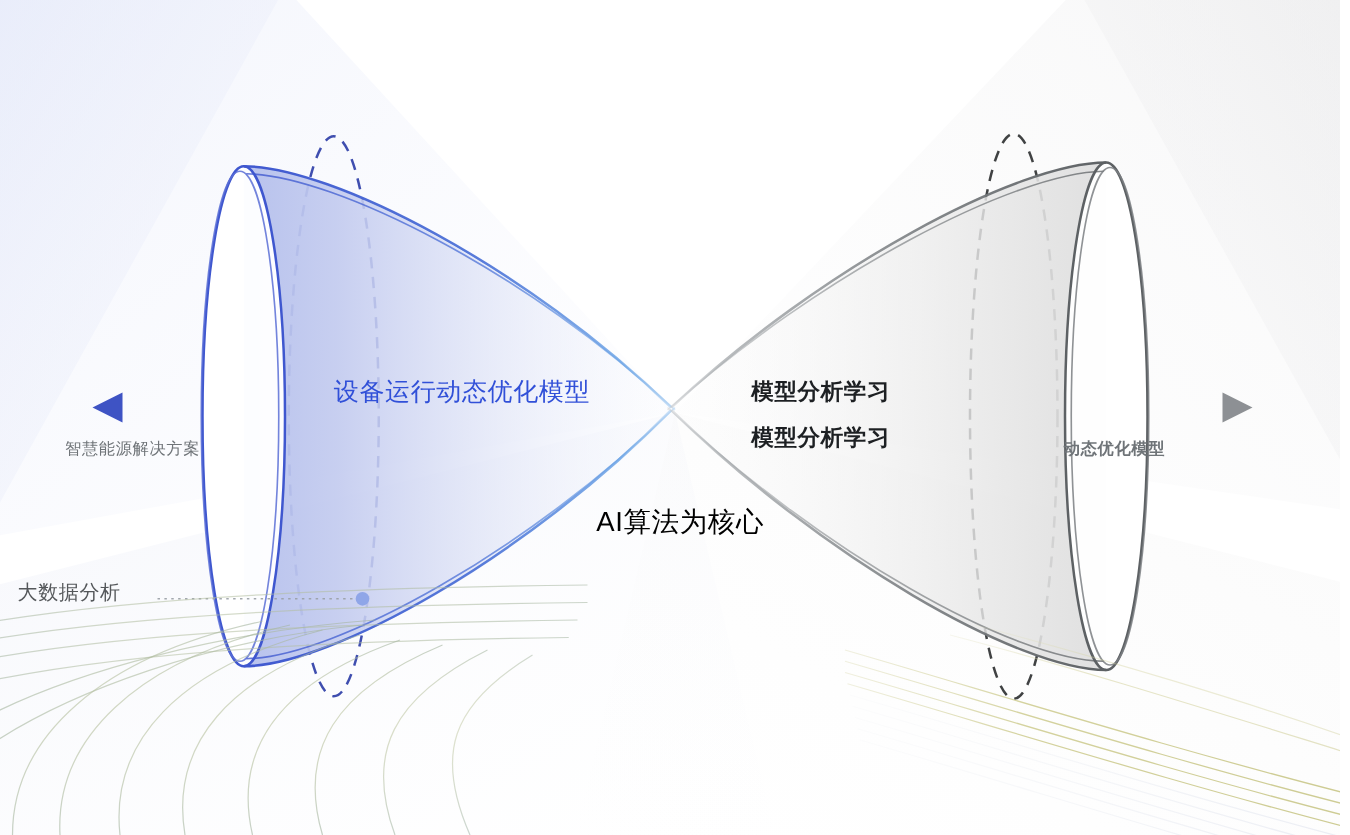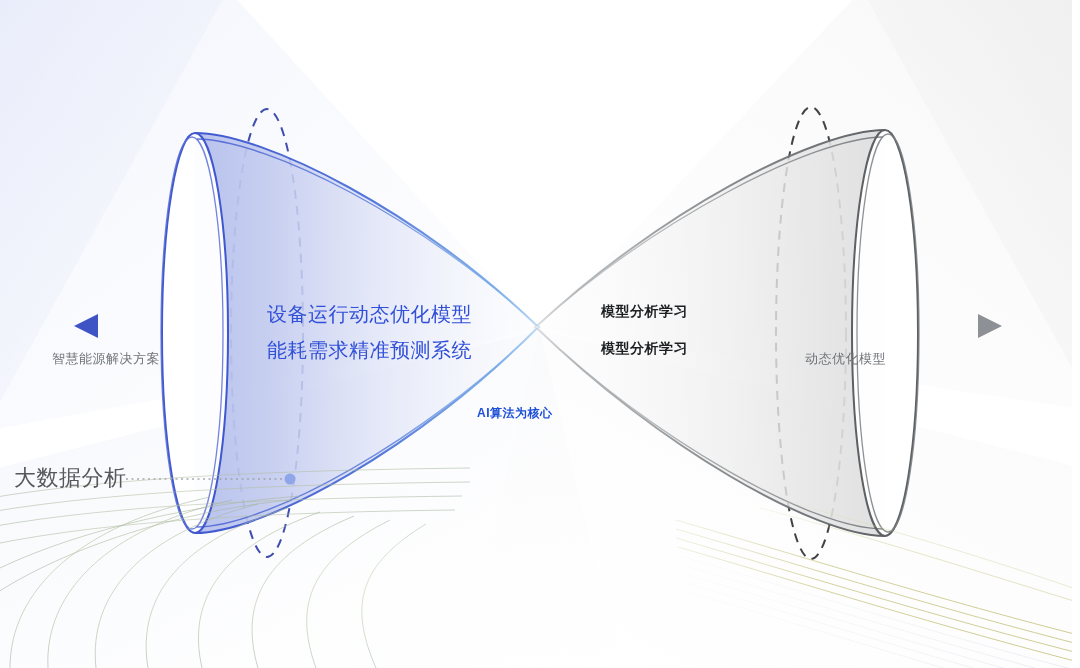--- a/index.html
+++ b/index.html
@@ -41,7 +41,7 @@
   }
   .lbl-dark-bold {
     color: #1d2023;
-    font-size: 14px;
+    font-size: 18px;
     font-weight: 700;
   }
   .lbl-center-bold {

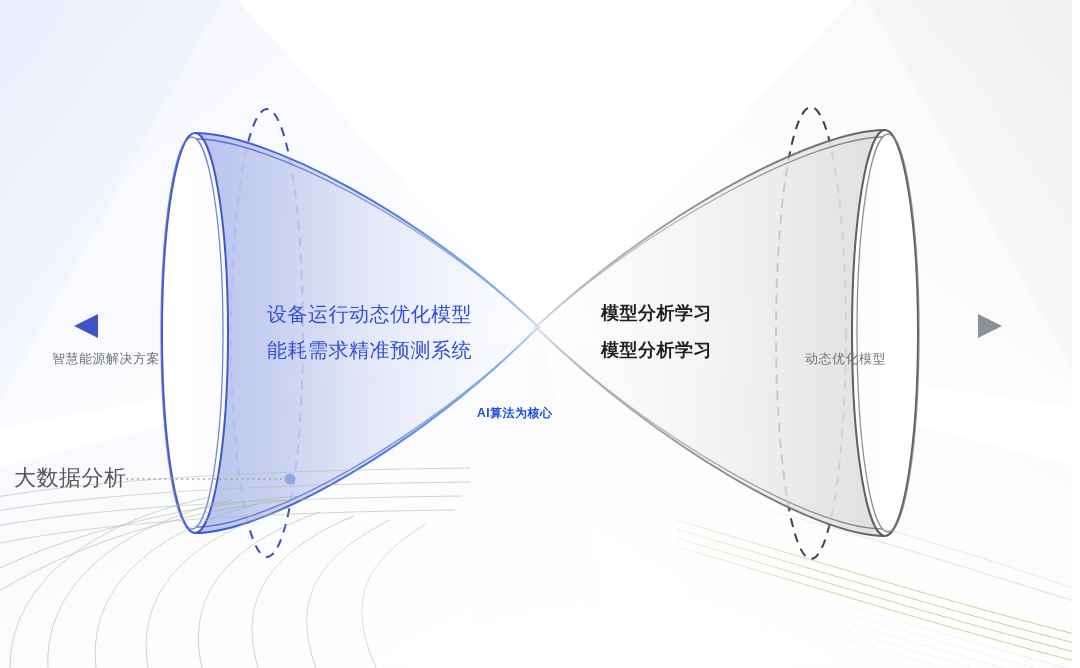--- a/index.html
+++ b/index.html
@@ -231,7 +231,6 @@
 
   <div class="lbl lbl-blue-strong" style="left:267px; top:304px;">设备运行动态优化模型</div>
 
-  <div class="lbl lbl-blue-strong" style="left:267px; top:340px;">能耗需求精准预测系统</div>
 
   <div class="lbl lbl-gray-soft" style="left:52px; top:352px;">智慧能源解决方案</div>
 

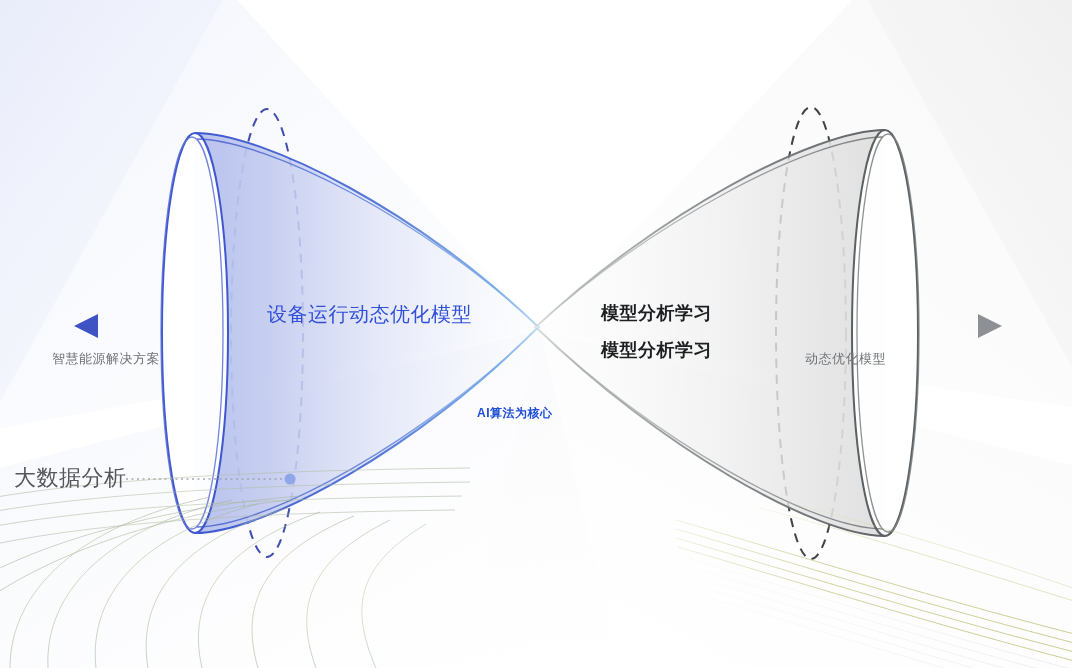--- a/index.html
+++ b/index.html
@@ -238,7 +238,7 @@
 
   <div class="lbl lbl-dark-bold" style="left:601px; top:341px;">模型分析学习</div>
 
-  <div class="lbl lbl-gray-soft" style="left:805px; top:352px;">动态优化模型</div>
+  <div class="lbl lbl-gray-soft" style="left:851px; top:352px;font-weight:bold;">动态优化模型</div>
 
   <div class="lbl lbl-center-bold" style="left:477px; top:407px;">AI算法为核心</div>
 

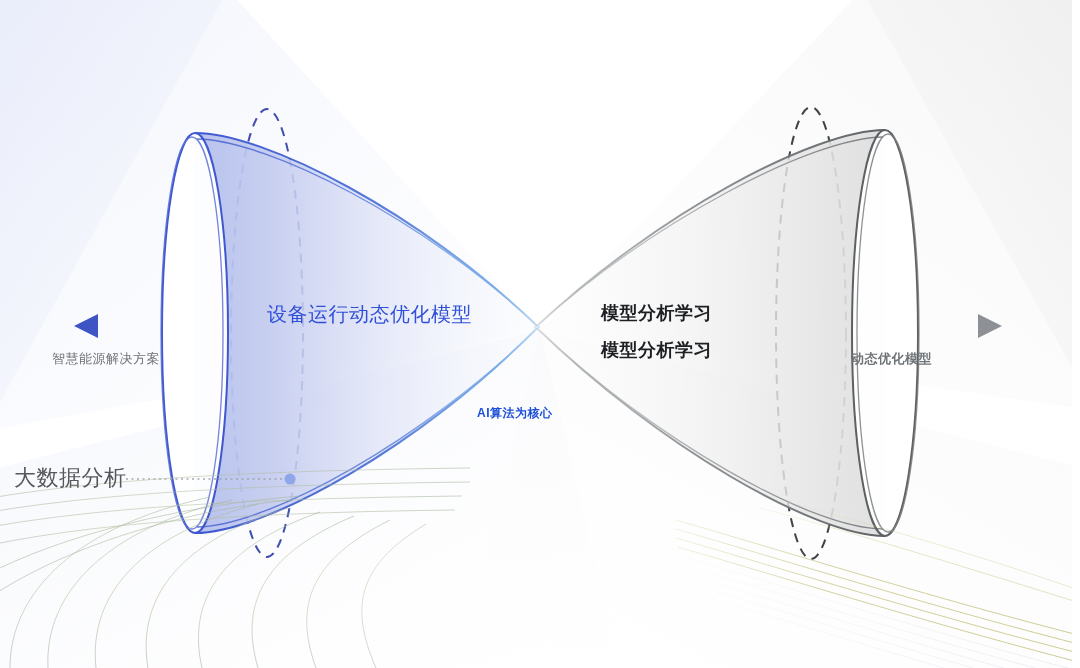--- a/index.html
+++ b/index.html
@@ -45,9 +45,9 @@
     font-weight: 700;
   }
   .lbl-center-bold {
-    color: #1d4ed8;
-    font-size: 12px;
-    font-weight: 700;
+    color: #000000;
+    font-size: 22px;
+    font-weight: 400;
   }
 </style>
 </head>

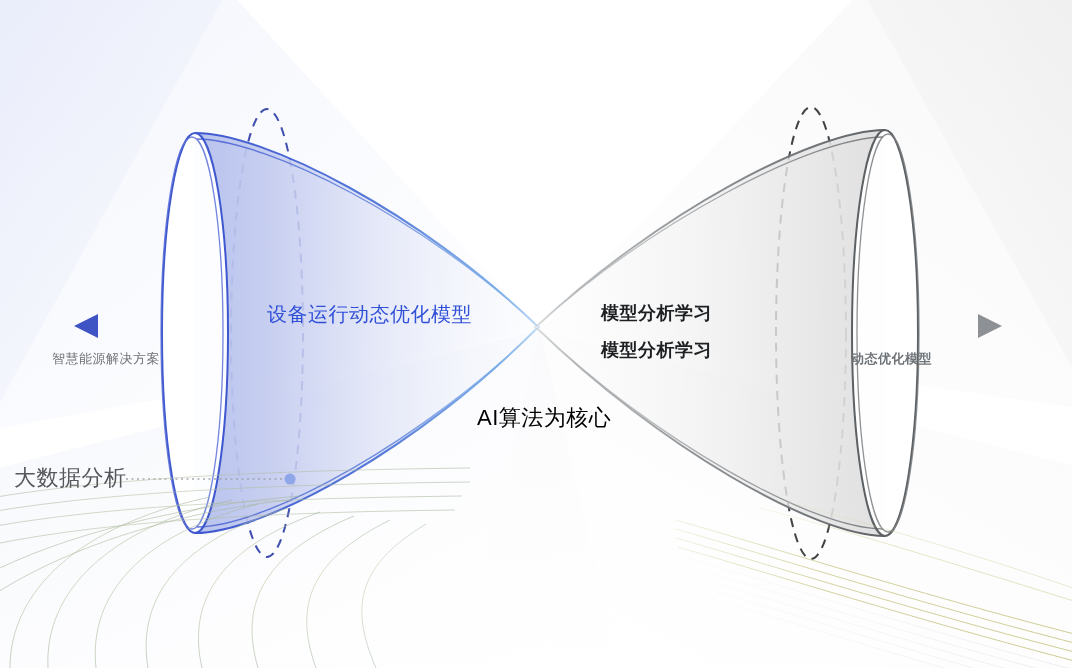--- a/index.html
+++ b/index.html
@@ -242,7 +242,7 @@
 
   <div class="lbl lbl-center-bold" style="left:477px; top:407px;">AI算法为核心</div>
 
-  <div class="lbl lbl-gray-soft" style="left:14px; top:467px; color:#55585b; font-size:22px;">大数据分析</div>
+  <div class="lbl lbl-gray-soft" style="left:14px; top:467px; color:#55585b; font-size:16px;">大数据分析</div>
 
 </div>
 

